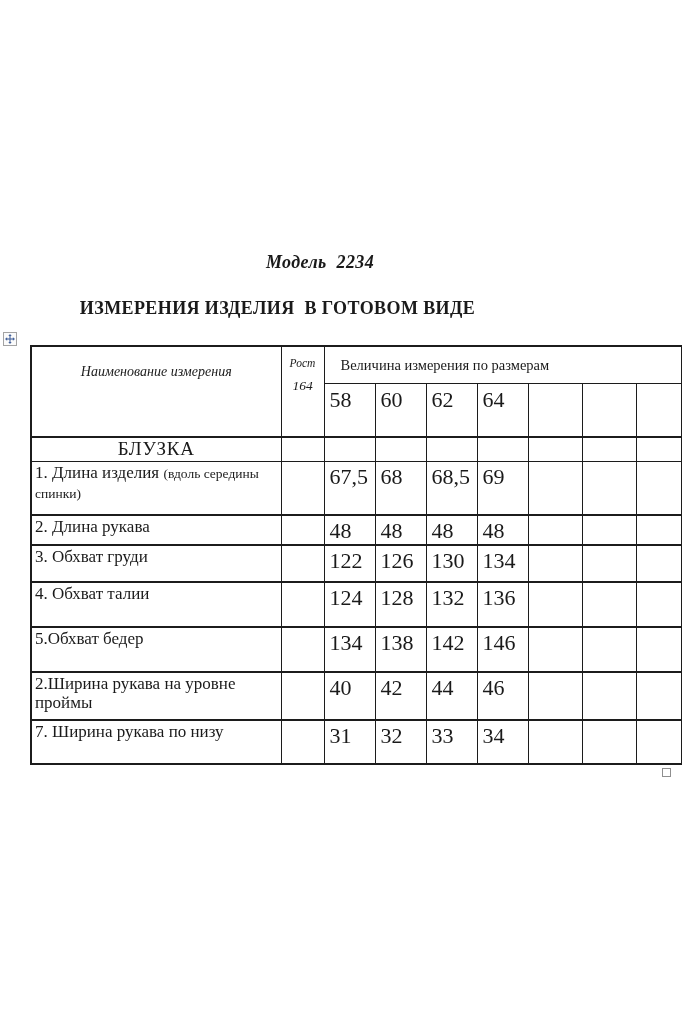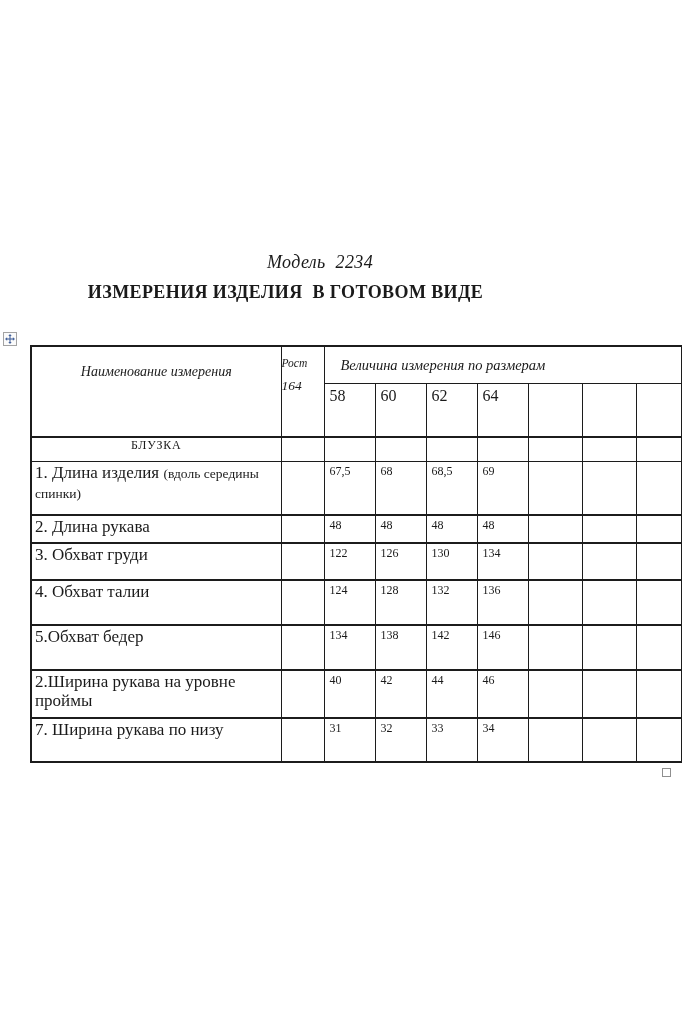--- a/index.html
+++ b/index.html
@@ -18,7 +18,7 @@
     top: 252px; left: 0; width: 640px;
     text-align: center;
     font-size: 18px;
-    font-weight: normal;
+    font-weight: bold;
     font-style: italic;
     letter-spacing: 0.4px;
     white-space: pre-wrap;

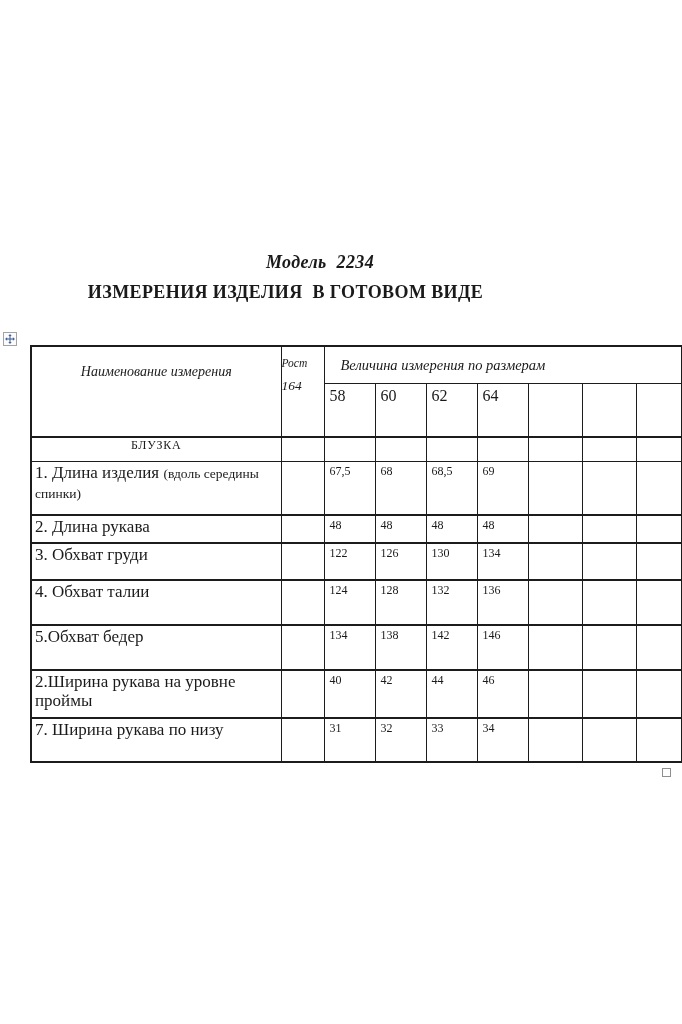--- a/index.html
+++ b/index.html
@@ -25,13 +25,12 @@
   }
   .doc-heading {
     position: absolute;
-    top: 282px; left: 0; width: 555px;
+    top: 298px; left: 0; width: 555px;
     text-align: center;
     font-size: 18px;
     font-weight: bold;
     letter-spacing: 0.4px;
     white-space: pre-wrap;
-    margin-left: 8px;
   }
   
   .move-handle {

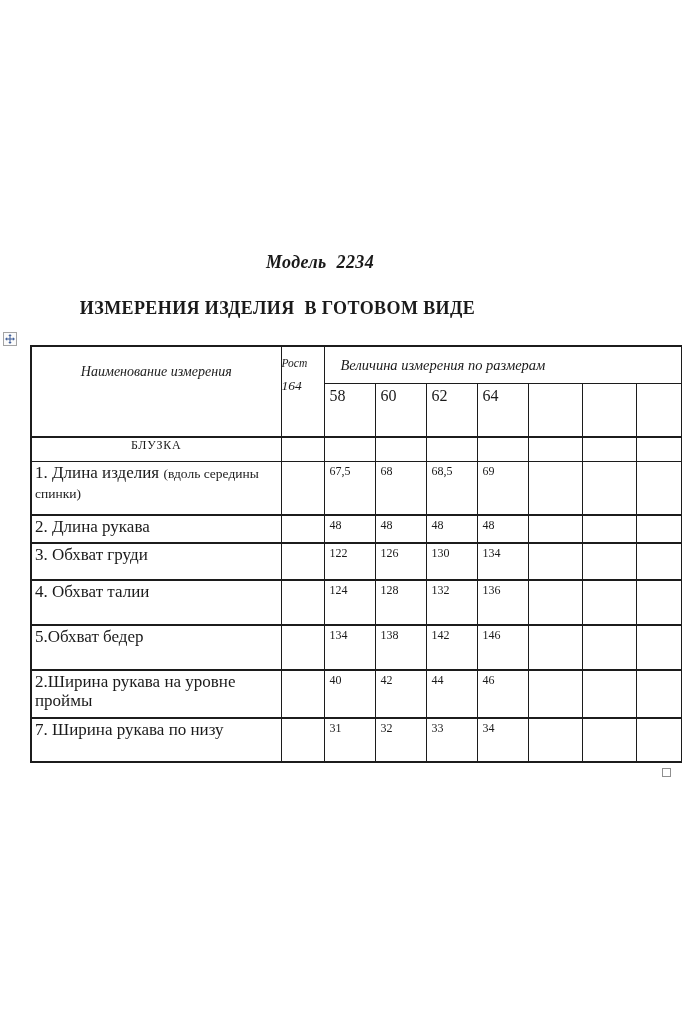--- a/index.html
+++ b/index.html
@@ -75,7 +75,7 @@
   }
   .rost-hd {
     font-weight: bold; font-style: italic;
-    text-align: left;
+    text-align: center;
     margin-left: 16px;
   }
   .rost-hd .rost-label { font-size: 11.5px; margin-top: 10px; }

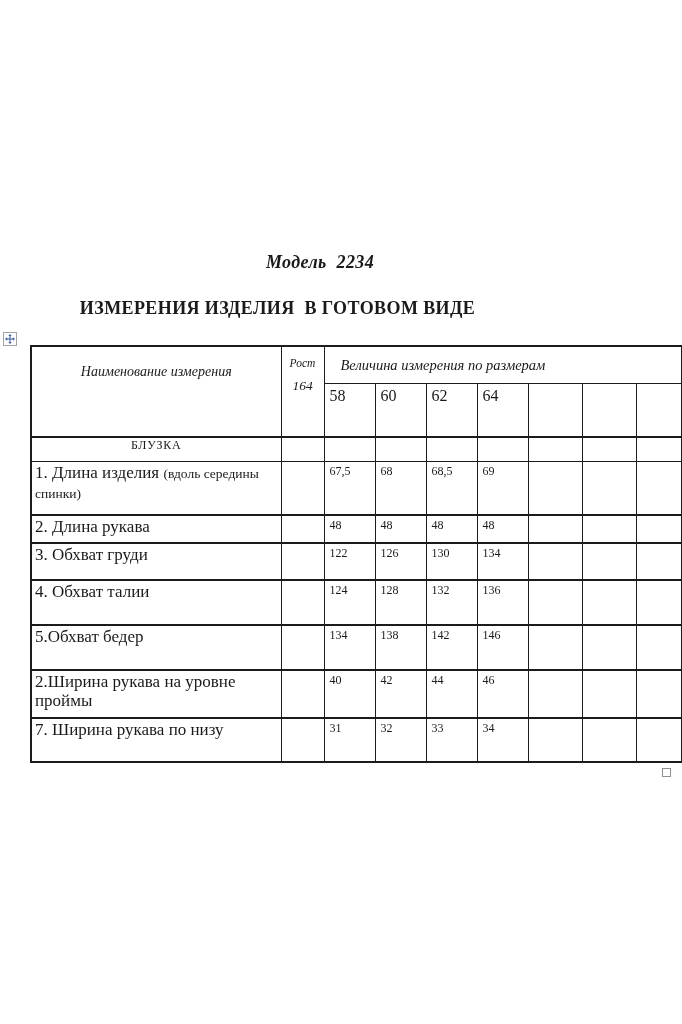--- a/index.html
+++ b/index.html
@@ -81,7 +81,7 @@
   .rost-hd .rost-label { font-size: 11.5px; margin-top: 10px; }
   .rost-hd .rost-value { font-size: 13.5px; margin-top: 9px; }
   .group-hd {
-    font-weight: bold; font-style: italic;
+    font-weight: bold; 
     font-size: 14.5px;
     text-align: left;
     padding: 10px 0 0 16px;

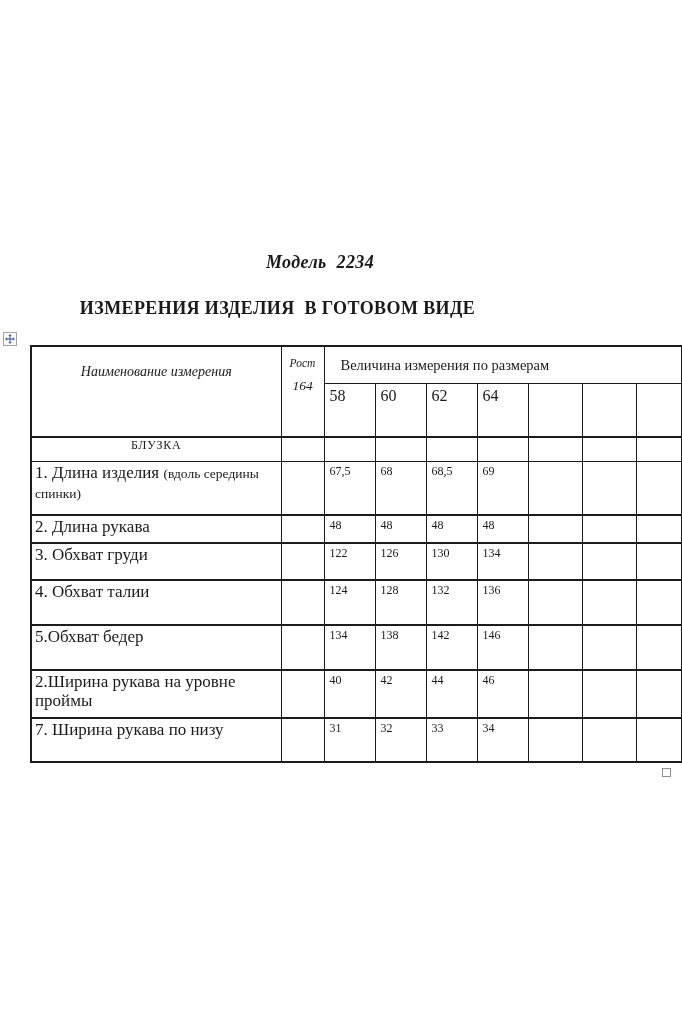--- a/index.html
+++ b/index.html
@@ -86,7 +86,7 @@
     text-align: left;
     padding: 10px 0 0 16px;
   }
-  .size-hd { font-size: 16px; padding: 3px 0 0 5px; margin-top: 37px; }
+  .size-hd { font-size: 22px; padding: 3px 0 0 5px; margin-top: 37px; }
   .sec-name {
     text-align: center;
     font-size: 12px;

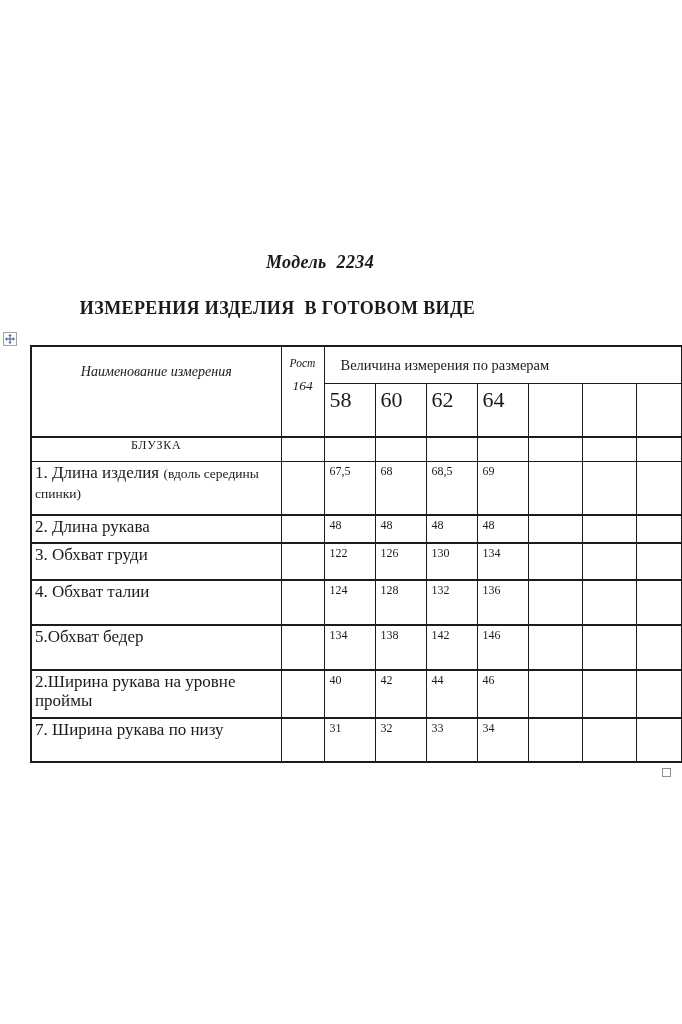--- a/index.html
+++ b/index.html
@@ -89,7 +89,7 @@
   .size-hd { font-size: 22px; padding: 3px 0 0 5px; margin-top: 37px; }
   .sec-name {
     text-align: center;
-    font-size: 12px;
+    font-size: 19px;
     padding-top: 0px;
     letter-spacing: 0.8px;
   }

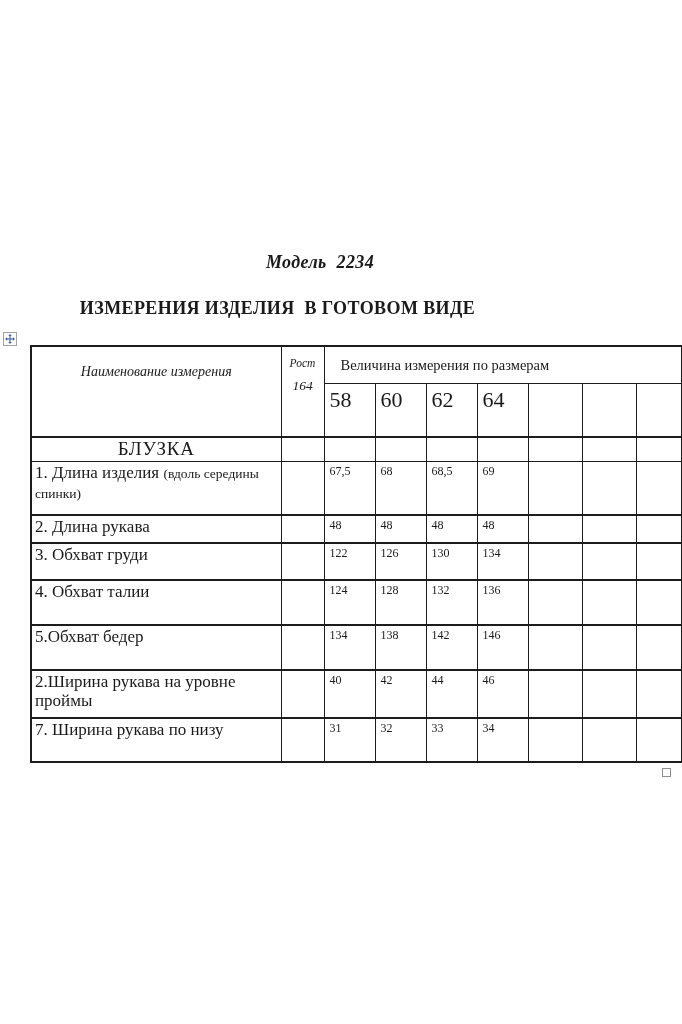--- a/index.html
+++ b/index.html
@@ -99,7 +99,7 @@
     padding: 1px 2px 0 3px;
   }
   .row-name .small { font-size: 13.5px; }
-  .val { font-size: 12px; padding: 2px 0 0 5px; }
+  .val { font-size: 22px; padding: 2px 0 0 5px; }
 
   tr.hdrA { height: 37px; }
   tr.hdrB { height: 54px; }

